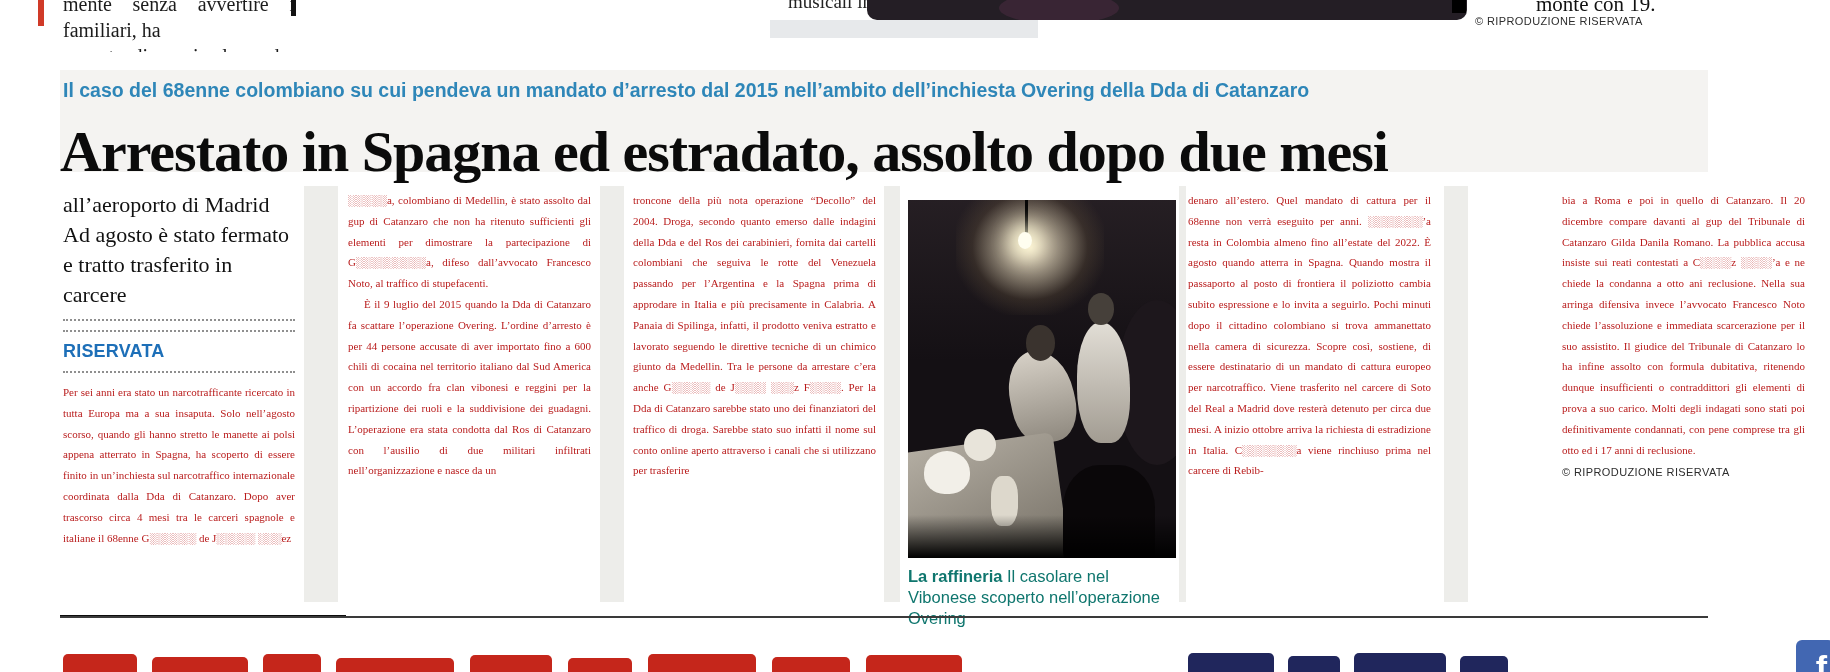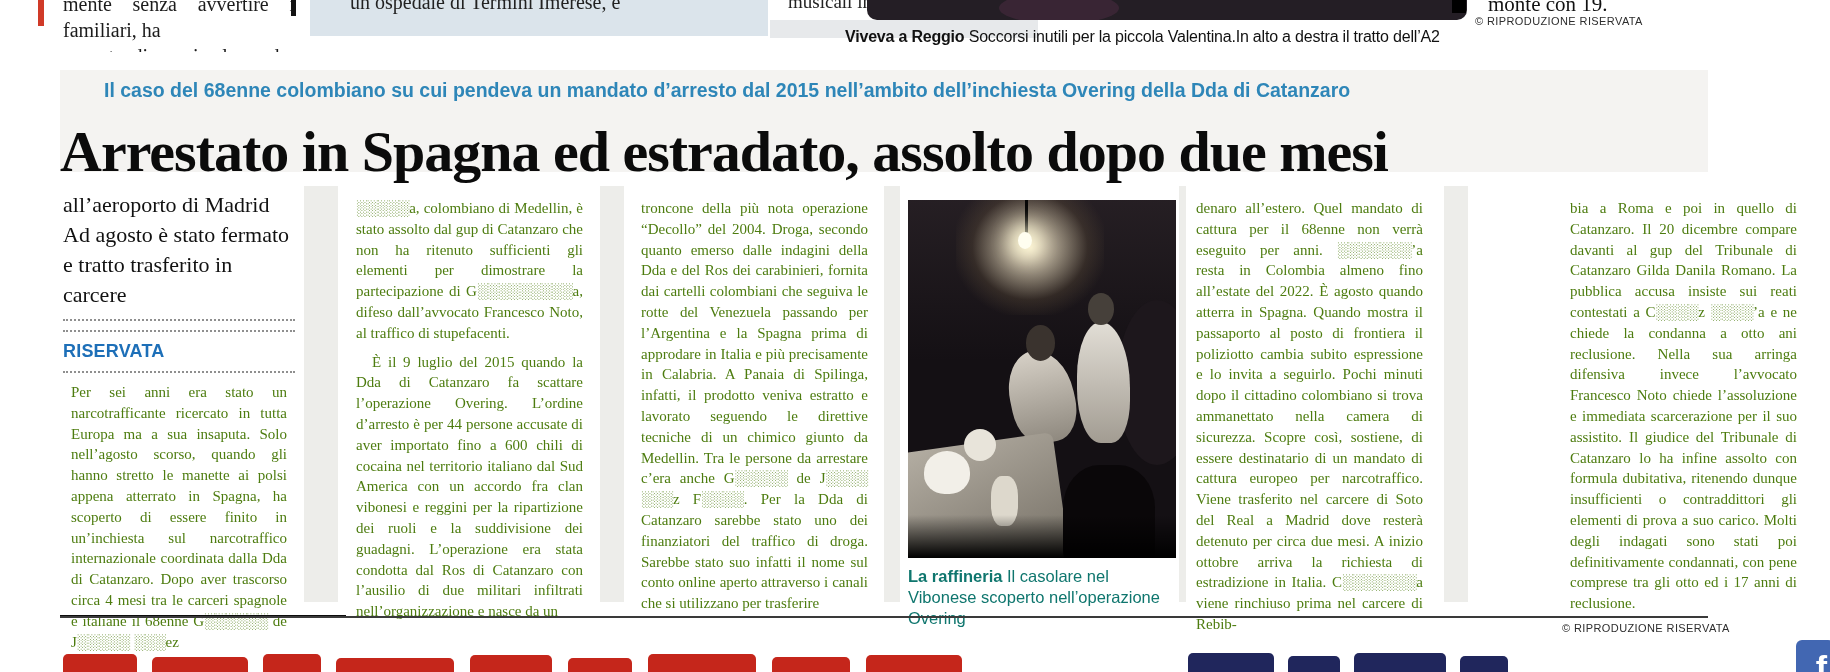--- a/index.html
+++ b/index.html
@@ -103,9 +103,6 @@
       </div>
   </div>
   <div class="abs" id="black-tick"></div>
-  <div class="abs" id="bluebox">
-    <div class="inner">un ospedale di Termini Imerese, e</div>
-  </div>
   <div class="abs" id="musicali-frag">
     <div class="inner">musicali in programma ieri.</div>
   </div>

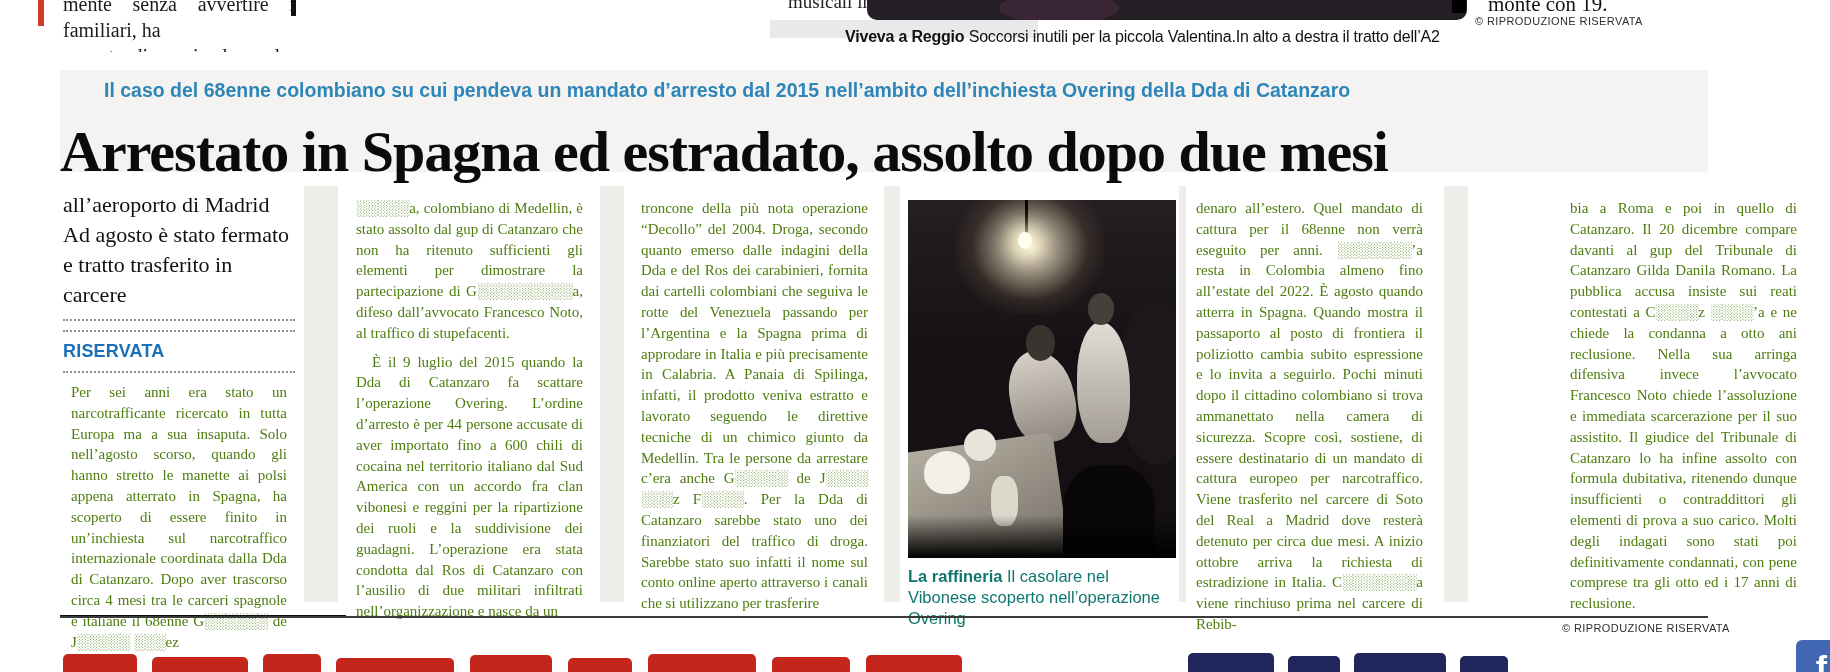--- a/index.html
+++ b/index.html
@@ -24,7 +24,7 @@
   #top-caption{left:845px;top:27px;width:640px;font-size:16px;line-height:20px;color:#111;letter-spacing:-0.2px;}
   #top-caption b{font-weight:700;}
   #end-square{left:1452px;top:0;width:14px;height:13px;background:#000;}
-  #monte-frag{left:1488px;top:0;width:200px;height:13px;overflow:hidden;}
+  #monte-frag{left:1536px;top:0;width:200px;height:13px;overflow:hidden;}
   #monte-frag .inner{margin-top:-8px;font-size:21px;color:#111;}
   .copyright{font-family:"Liberation Sans","DejaVu Sans",sans-serif;font-size:11px;letter-spacing:.4px;color:#2d2d2d;}
   #top-copy{left:1475px;top:15px;}

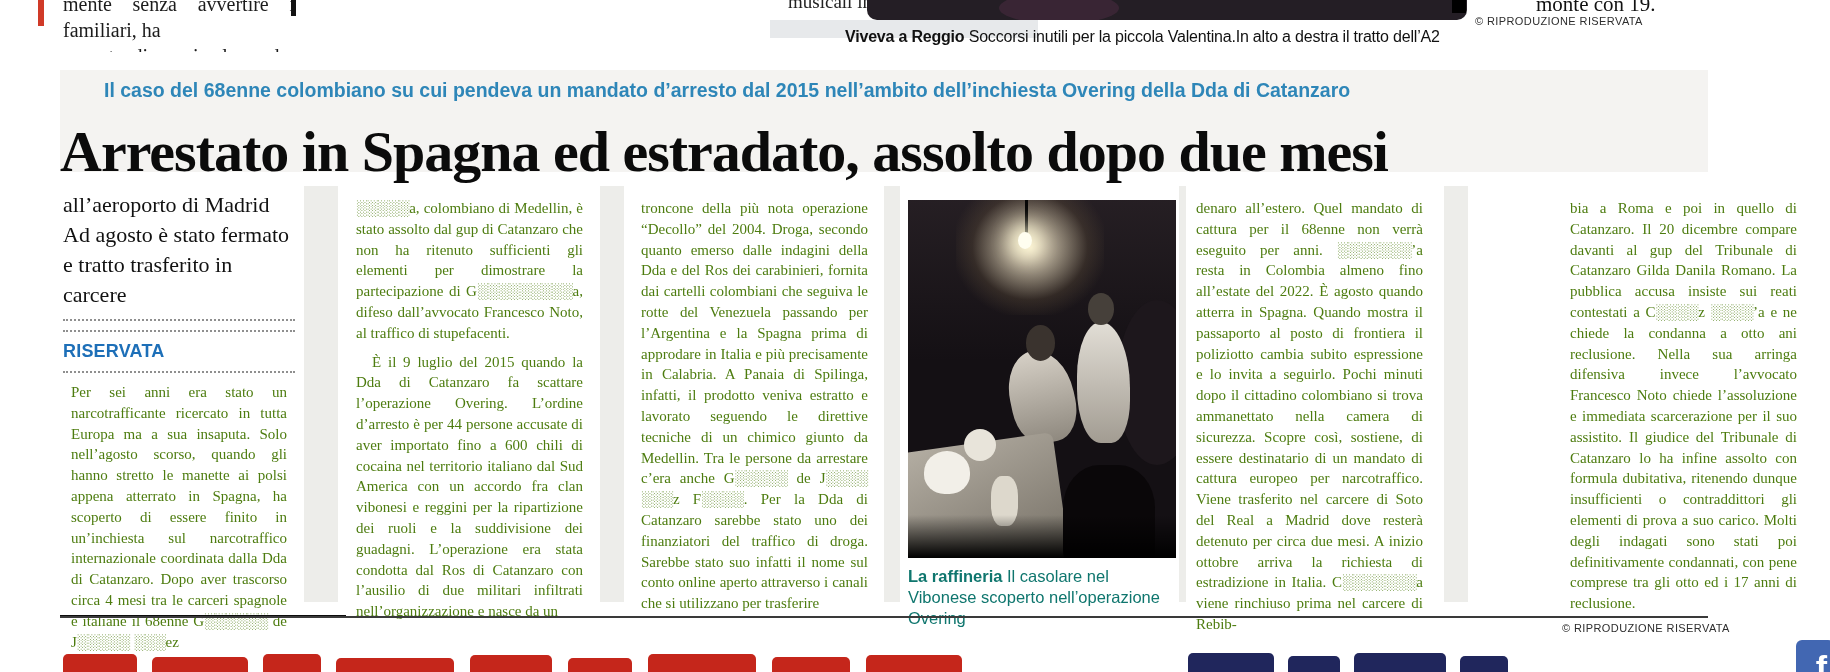--- a/index.html
+++ b/index.html
@@ -110,9 +110,6 @@
   <div class="abs" id="darkcorner">
       <div class="blob"></div>
     </div>
-  <div class="abs sans" id="top-caption">
-    <b>Viveva a Reggio</b><span> Soccorsi inutili per la piccola Valentina.In alto a destra il tratto dell’A2</span>
-  </div>
   <div class="abs" id="end-square"></div>
   <div class="abs" id="monte-frag">
     <div class="inner">monte con 19.</div>

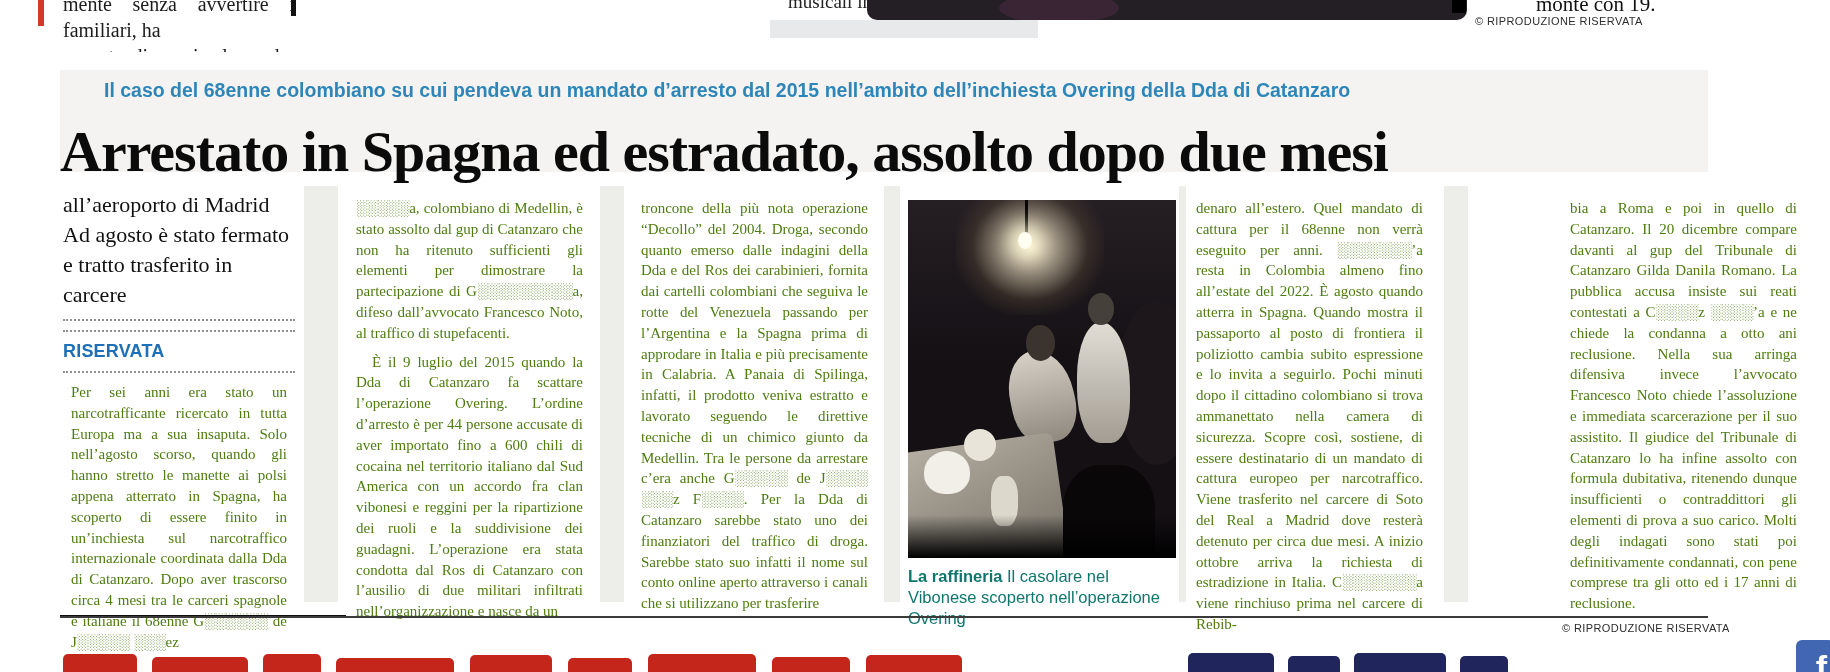--- a/index.html
+++ b/index.html
@@ -31,7 +31,7 @@
 
   
   #head-band{left:60px;top:70px;width:1648px;height:102px;background:#f4f3f1;}
-  #kicker{left:63px;top:79px;width:1400px;font-size:19.5px;font-weight:700;color:#2e86b8;margin-left:41px;}
+  #kicker{left:63px;top:79px;width:1400px;font-size:19.5px;font-weight:700;color:#2e86b8;}
   #headline{left:60px;top:94px;width:1640px;font-size:58px;line-height:70px;font-weight:700;
             letter-spacing:-1px;color:#0b0b0b;white-space:nowrap;margin-top:23px;}
 

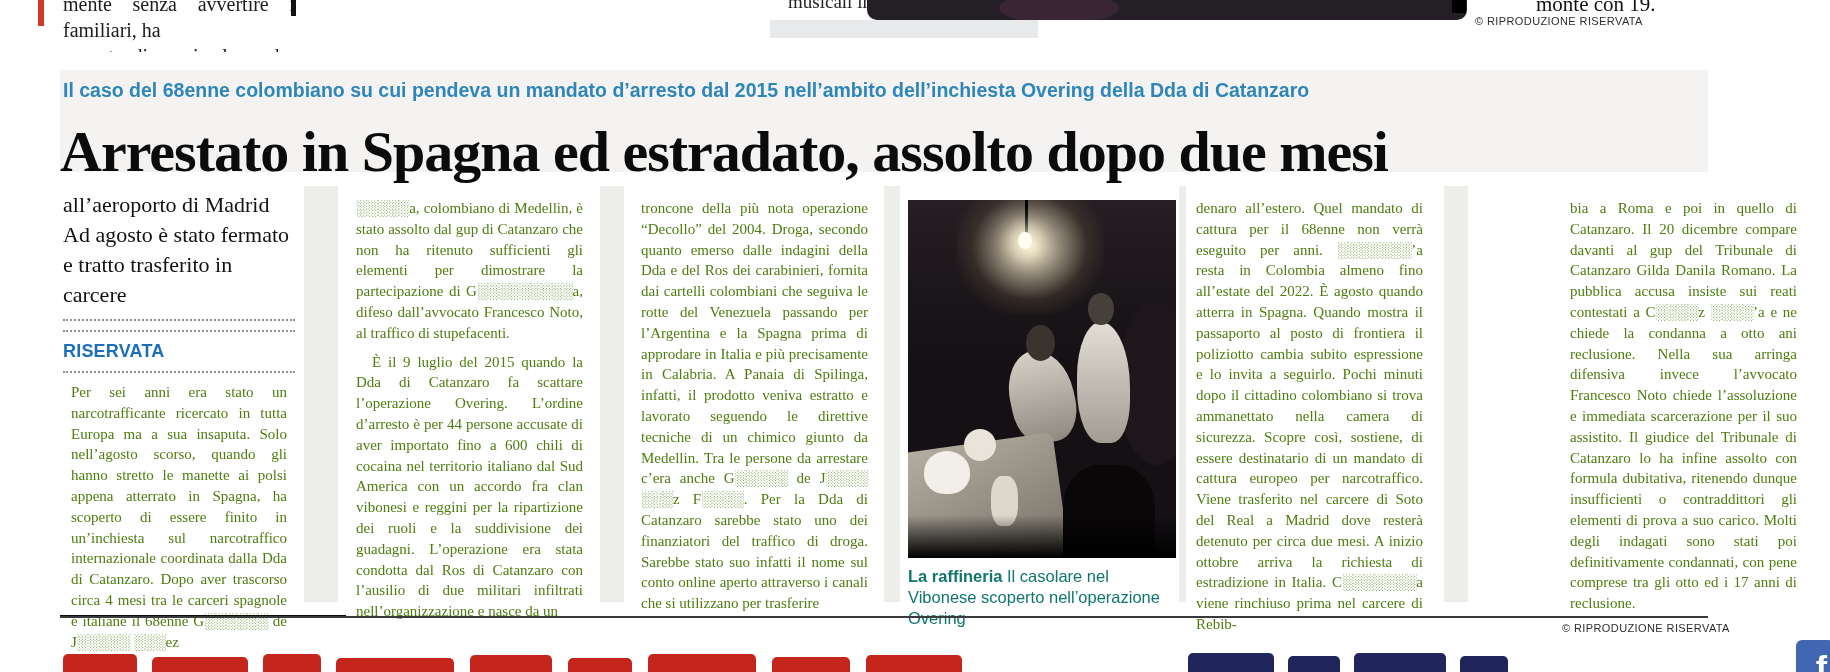--- a/index.html
+++ b/index.html
@@ -40,7 +40,7 @@
 
   
   .col{top:190px;width:243px;}
-  .bp{margin:8px;font-size:15px;line-height:20.8px;text-align:justify;color:#4d7c0f;}
+  .bp{margin:0;font-size:11px;line-height:20.8px;text-align:justify;color:#b91c1c;}
   .bp + .bp{text-indent:16px;}
   #col1{left:63px;width:232px;}
   #subhead{font-size:22px;line-height:30px;color:#111;}

